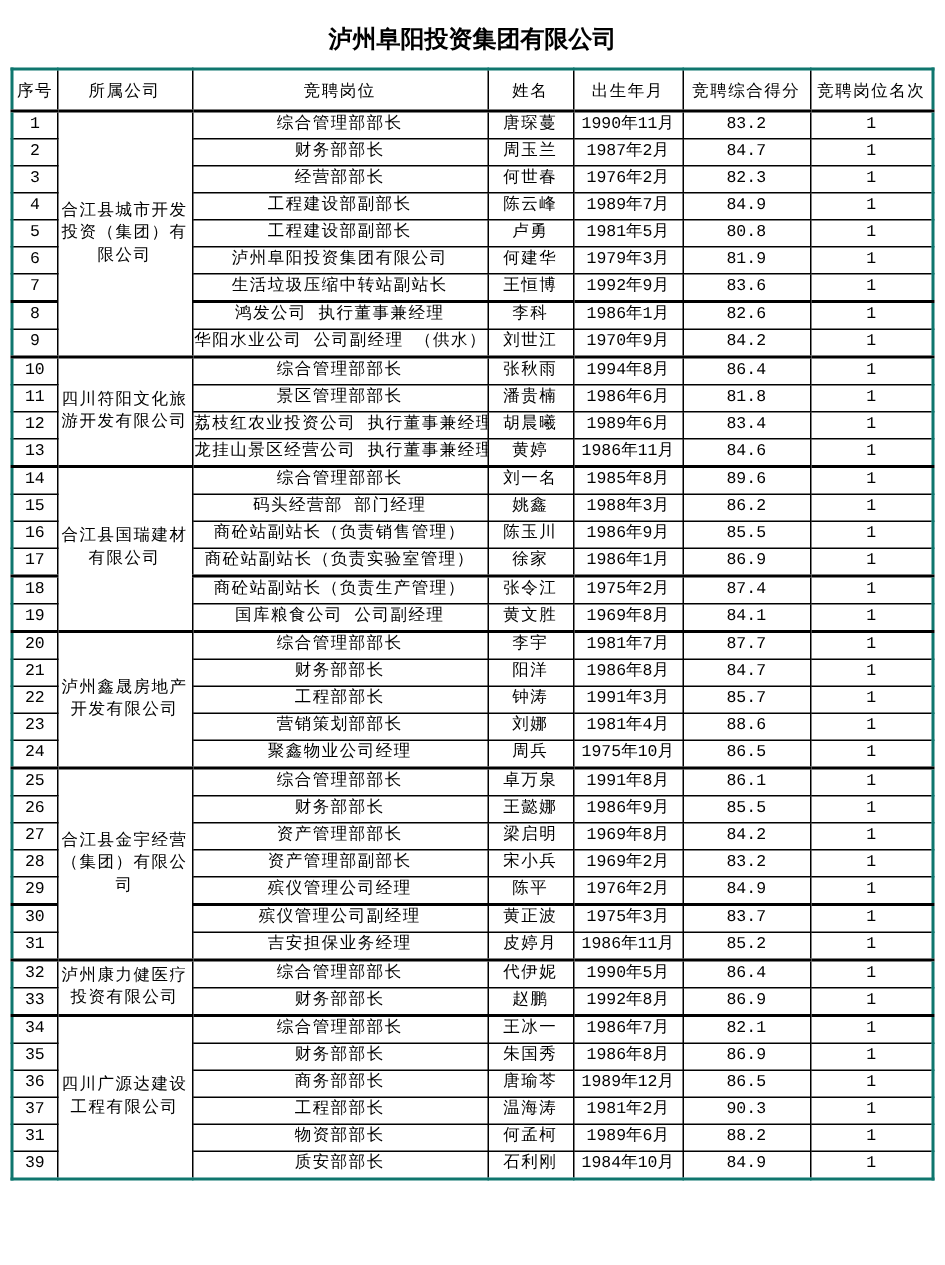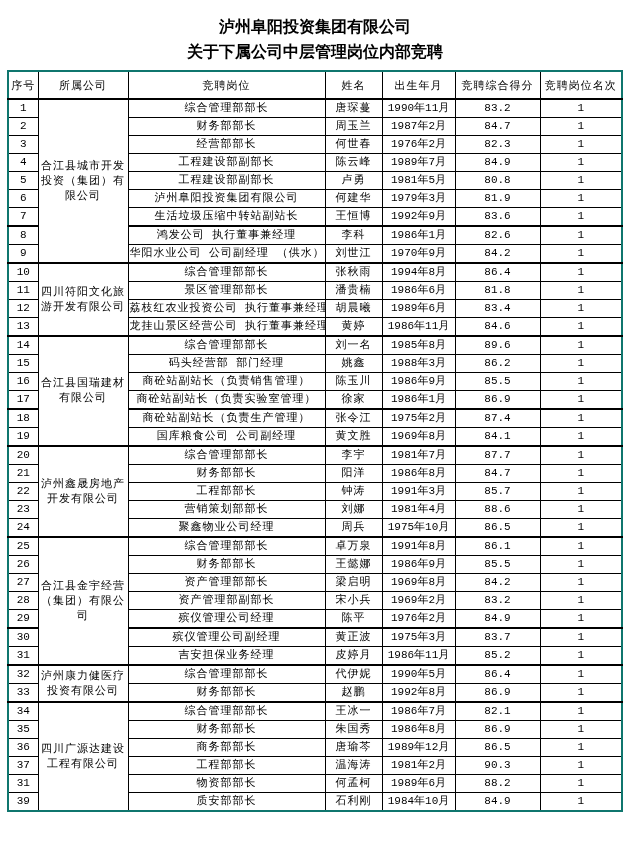--- a/index.html
+++ b/index.html
@@ -43,7 +43,6 @@
 <div class="page">
   <div class="title-block">
     <div>泸州阜阳投资集团有限公司</div>
-    <div>关于下属公司中层管理岗位内部竞聘</div>
   </div>
 
   <table class="roster">

